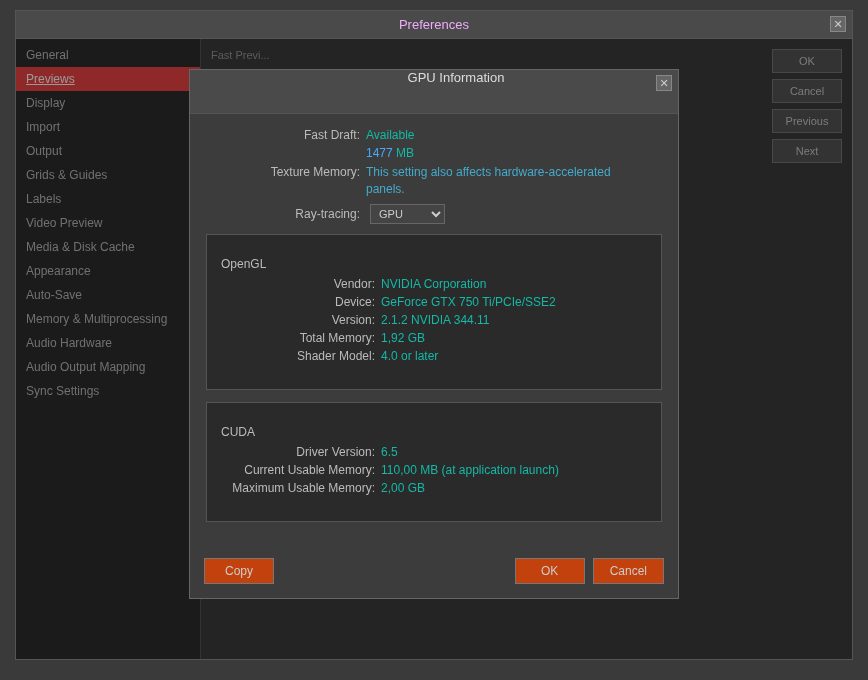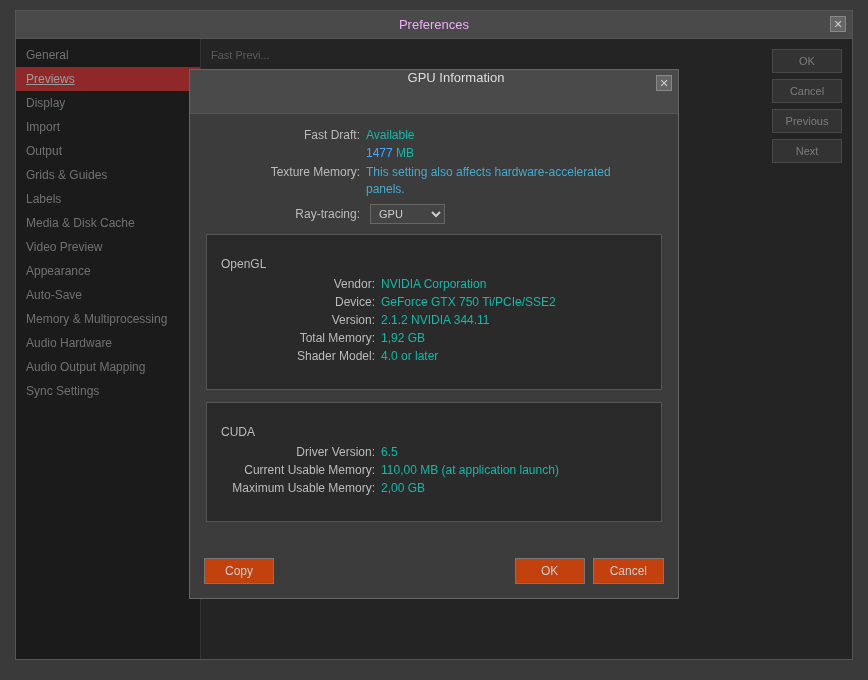--- a/index.html
+++ b/index.html
@@ -278,8 +278,8 @@
         <div class="sidebar-item">Output</div>
         <div class="sidebar-item">Grids &amp; Guides</div>
         <div class="sidebar-item">Labels</div>
+        <div class="sidebar-item">Video Preview</div>
         <div class="sidebar-item">Media &amp; Disk Cache</div>
-        <div class="sidebar-item">Video Preview</div>
         <div class="sidebar-item">Appearance</div>
         <div class="sidebar-item">Auto-Save</div>
         <div class="sidebar-item">Memory &amp; Multiprocessing</div>

